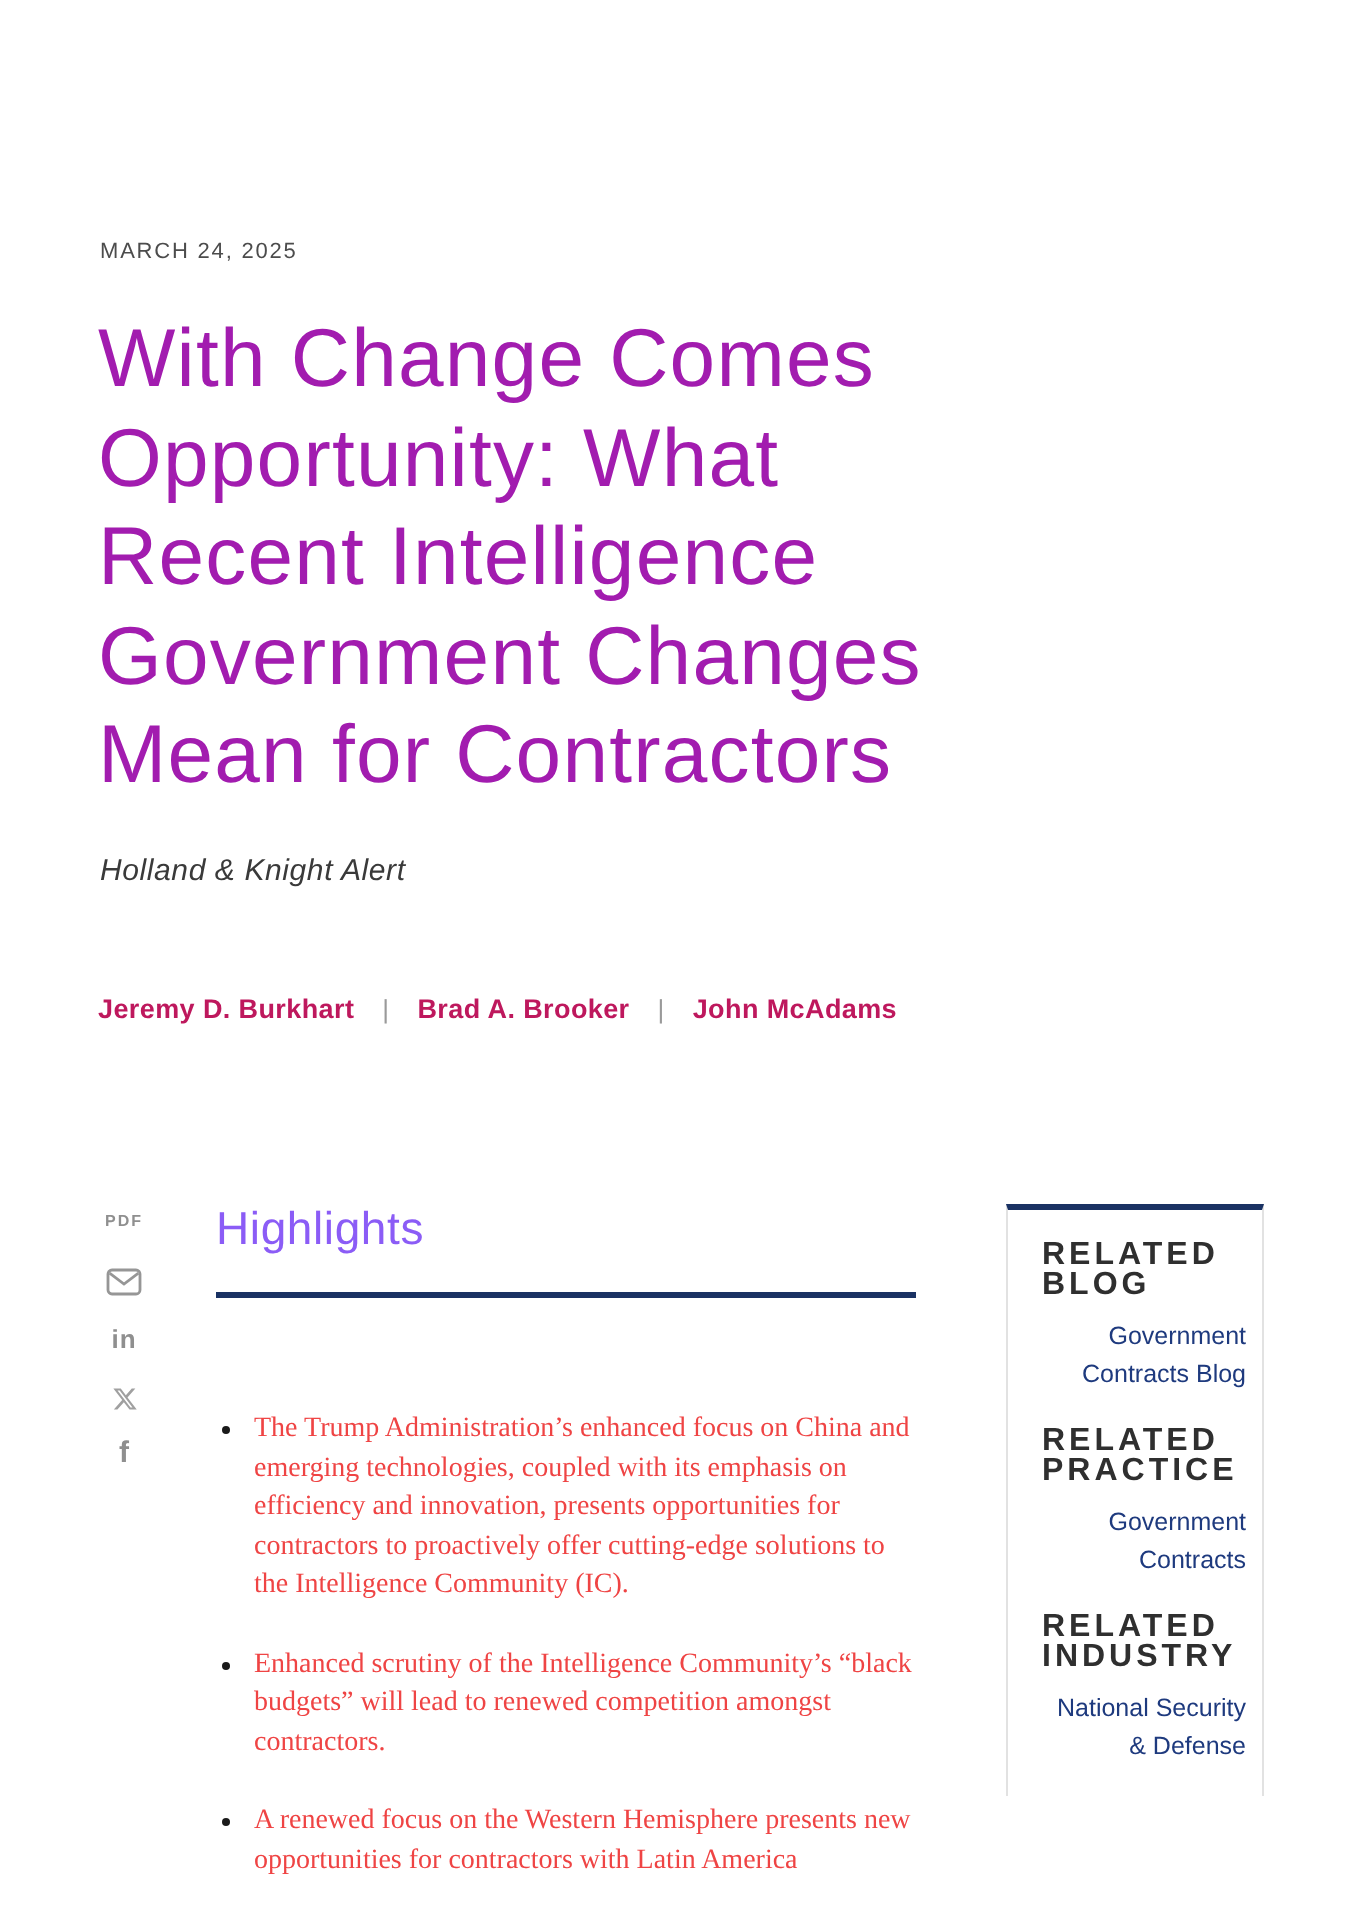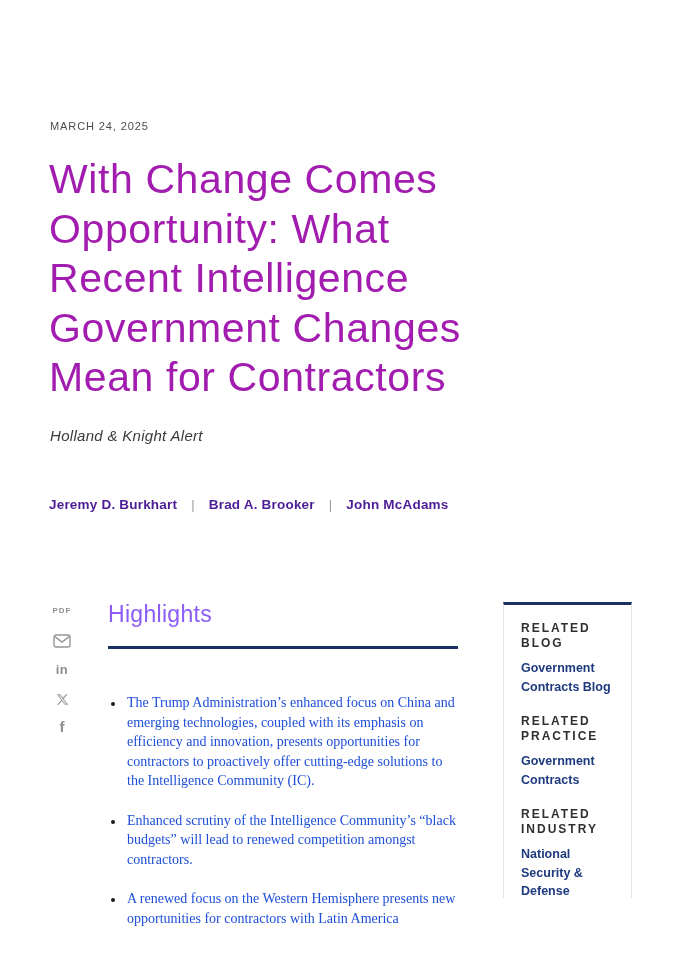--- a/index.html
+++ b/index.html
@@ -28,7 +28,7 @@
     font-size: 13.5px; font-weight: 700; letter-spacing: 0.2px;
     display: flex; align-items: center;
   }
-  .author-link { color: #4c1d95; cursor: pointer; text-decoration: none; }
+  .author-link { color: #be185d; cursor: pointer; text-decoration: none; }
   .author-sep { color: #9a9a9a; font-weight: 400; margin: 0 14px; font-size: 13px; }
 
   

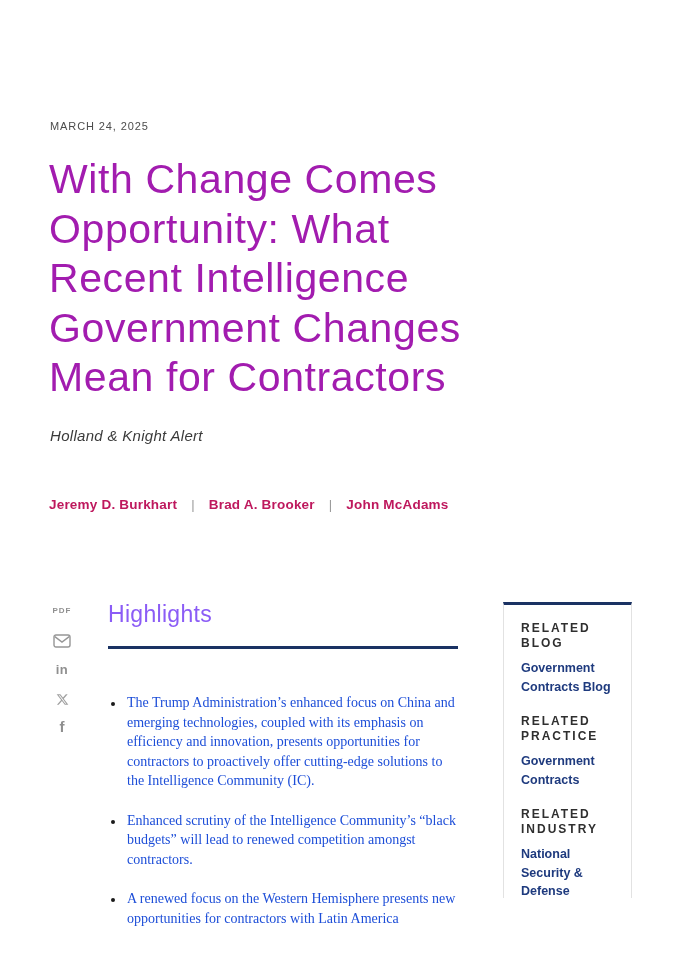--- a/index.html
+++ b/index.html
@@ -74,7 +74,7 @@
   }
   .sidebar-section { margin-bottom: 18px; }
   .sidebar-heading {
-    font-size: 12px; line-height: 14.5px; font-weight: 700;
+    font-size: 16px; line-height: 14.5px; font-weight: 700;
     letter-spacing: 2px; color: #2f2f2f; margin-bottom: 9px;
   }
   .sidebar-link {

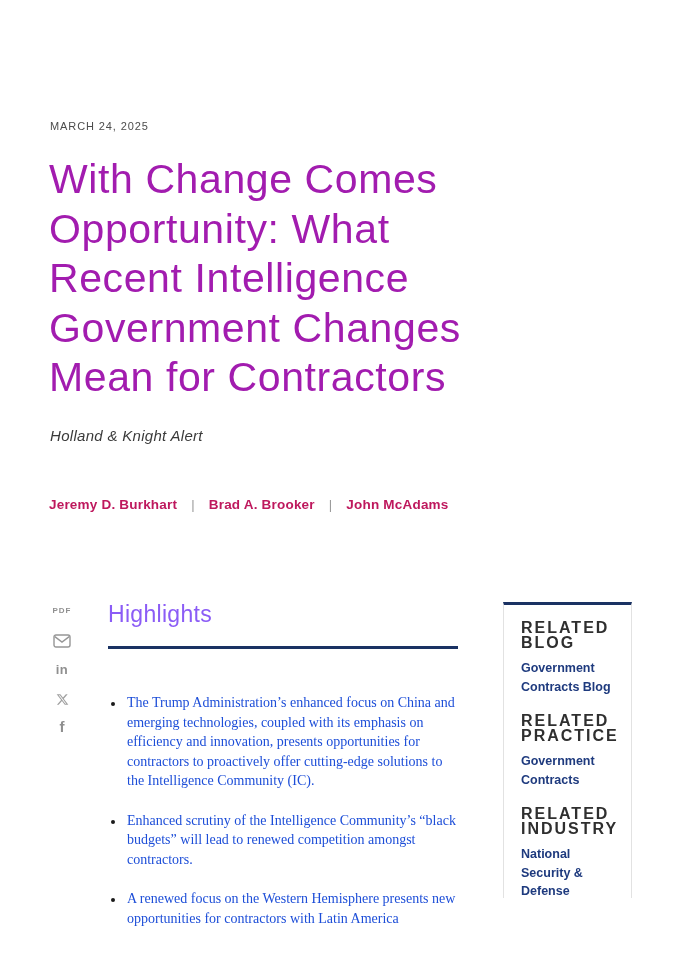--- a/index.html
+++ b/index.html
@@ -79,7 +79,7 @@
   }
   .sidebar-link {
     display: block; font-size: 12.5px; line-height: 18.5px;
-    font-weight: 700; color: #1e3a7e; cursor: pointer; text-decoration: none;
+    font-weight: 400; color: #1e3a7e; cursor: pointer; text-decoration: none; text-align: right;
   }
 
   svg { display: block; margin: 0 auto; }

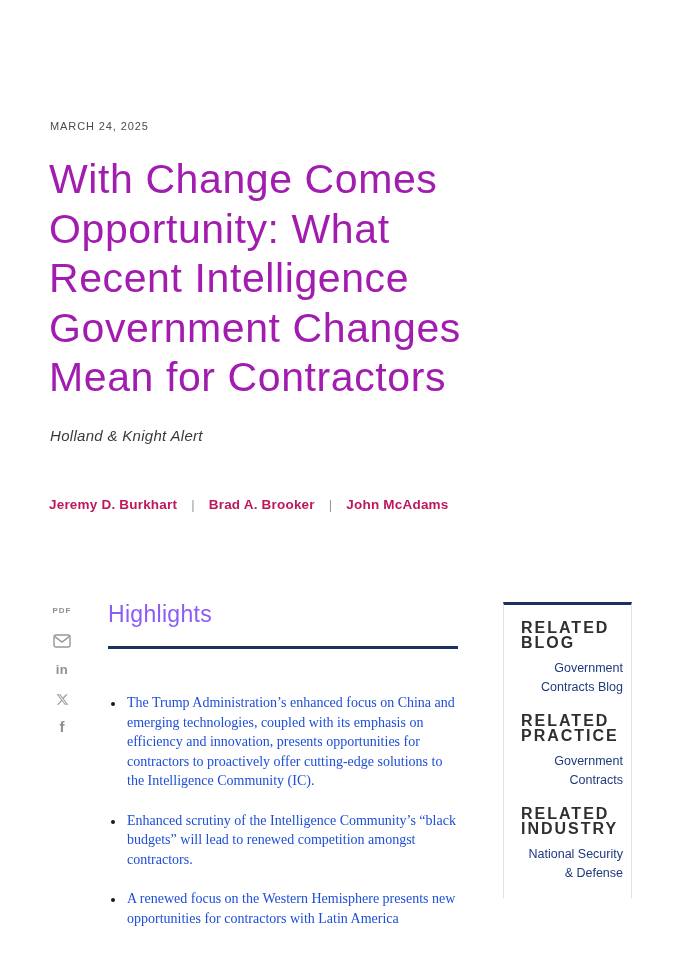--- a/index.html
+++ b/index.html
@@ -55,9 +55,9 @@
     margin-top: 18px; width: 100%; height: 3px; background: #1a3263;
   }
   .highlights-list {
-    margin-top: 44px; padding-left: 17px; list-style: disc outside;
+    margin-top: 56px; padding-left: 17px; list-style: disc outside;
     font-family: "Liberation Serif", serif;
-    font-size: 14px; line-height: 19.5px; color: #1d4ed8;
+    font-size: 14px; line-height: 19.5px; color: #ef4444;
   }
   .highlights-list li::marker { color: #1a1a1a; font-size: 12px; }
   .highlights-list li { padding-left: 2px; }

